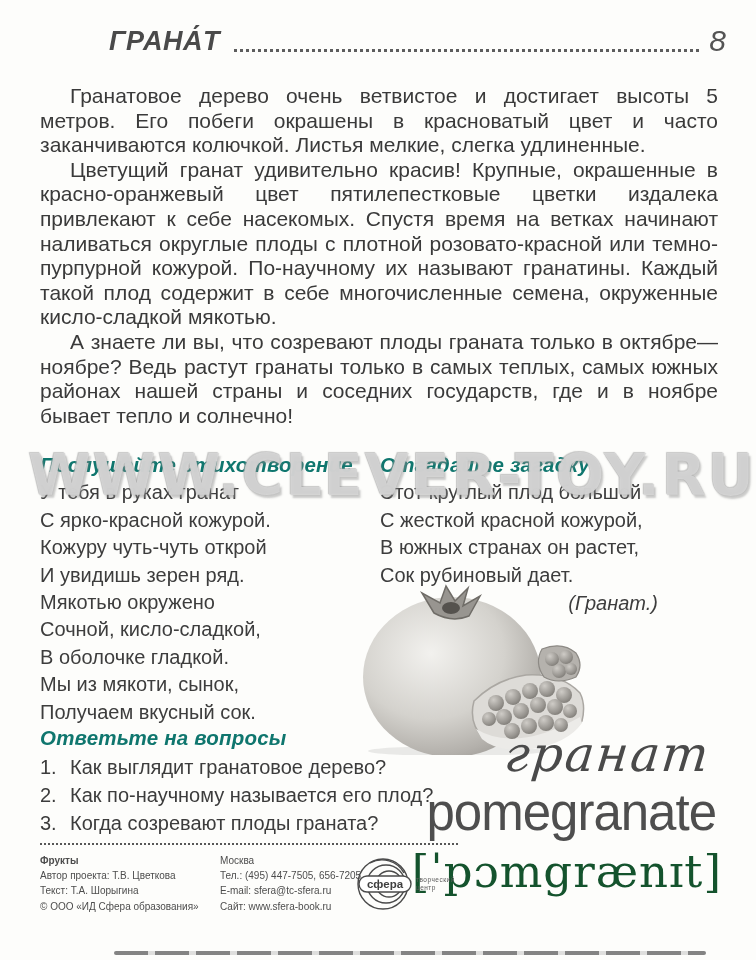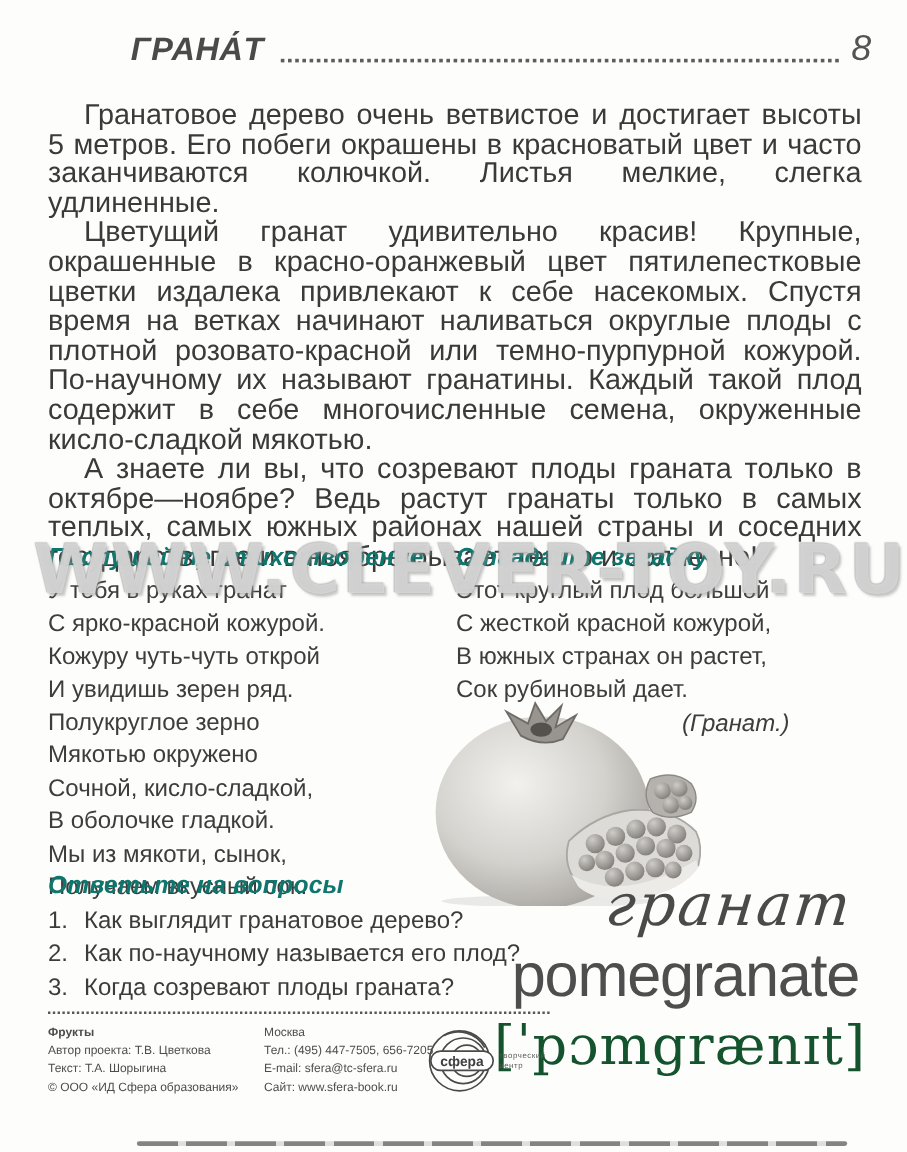--- a/index.html
+++ b/index.html
@@ -19,7 +19,7 @@
   
   .bodytext{
     position:absolute;left:40px;top:84px;width:678px;
-    font-size:24px;line-height:24.6px;text-align:justify;color:#3a3a3a;
+    font-size:21px;line-height:24.6px;text-align:justify;color:#3a3a3a;
   }
   .bodytext p{margin:0;text-indent:30px;}
   

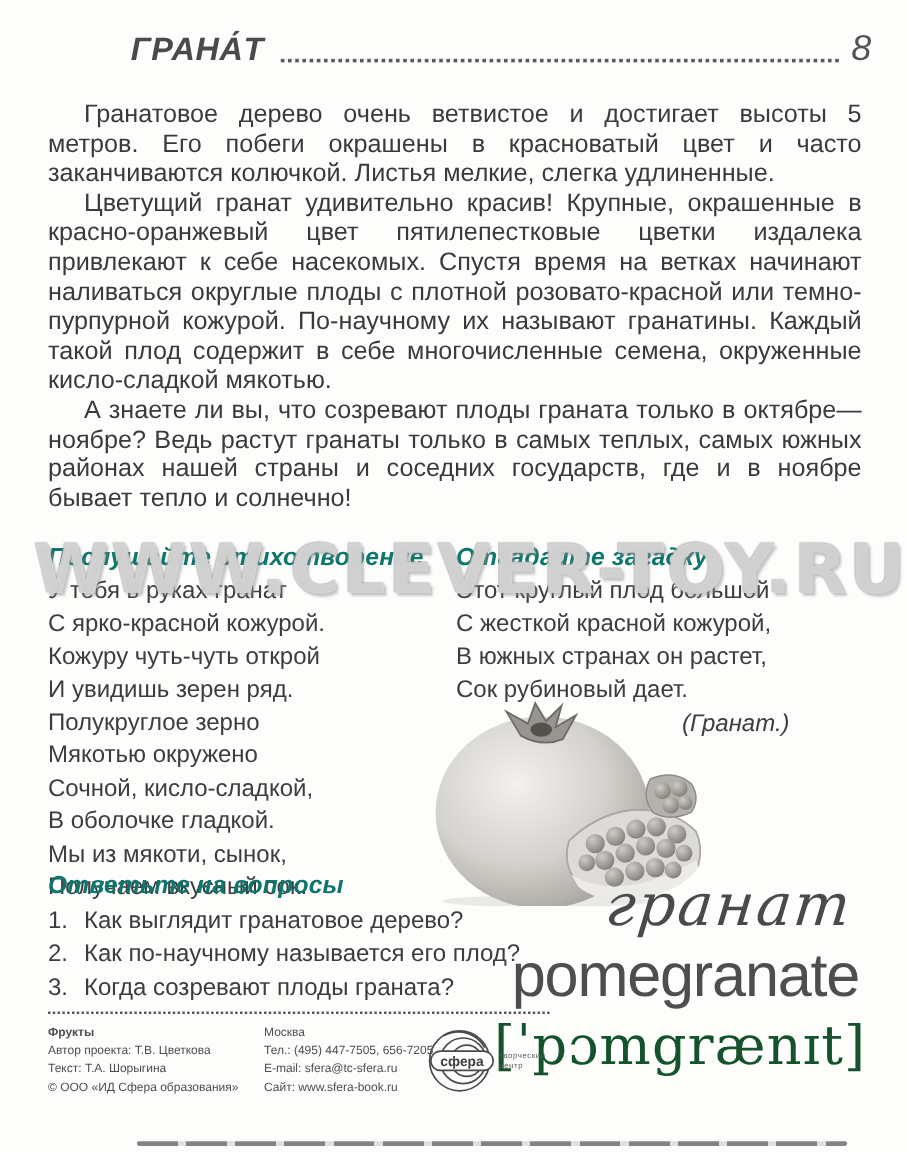--- a/index.html
+++ b/index.html
@@ -100,7 +100,6 @@
     <div class="pline">С ярко-красной кожурой.</div>
     <div class="pline">Кожуру чуть-чуть открой</div>
     <div class="pline">И увидишь зерен ряд.</div>
-    <div class="pline">Полукруглое зерно</div>
     <div class="pline">Мякотью окружено</div>
     <div class="pline">Сочной, кисло-сладкой,</div>
     <div class="pline">В оболочке гладкой.</div>

